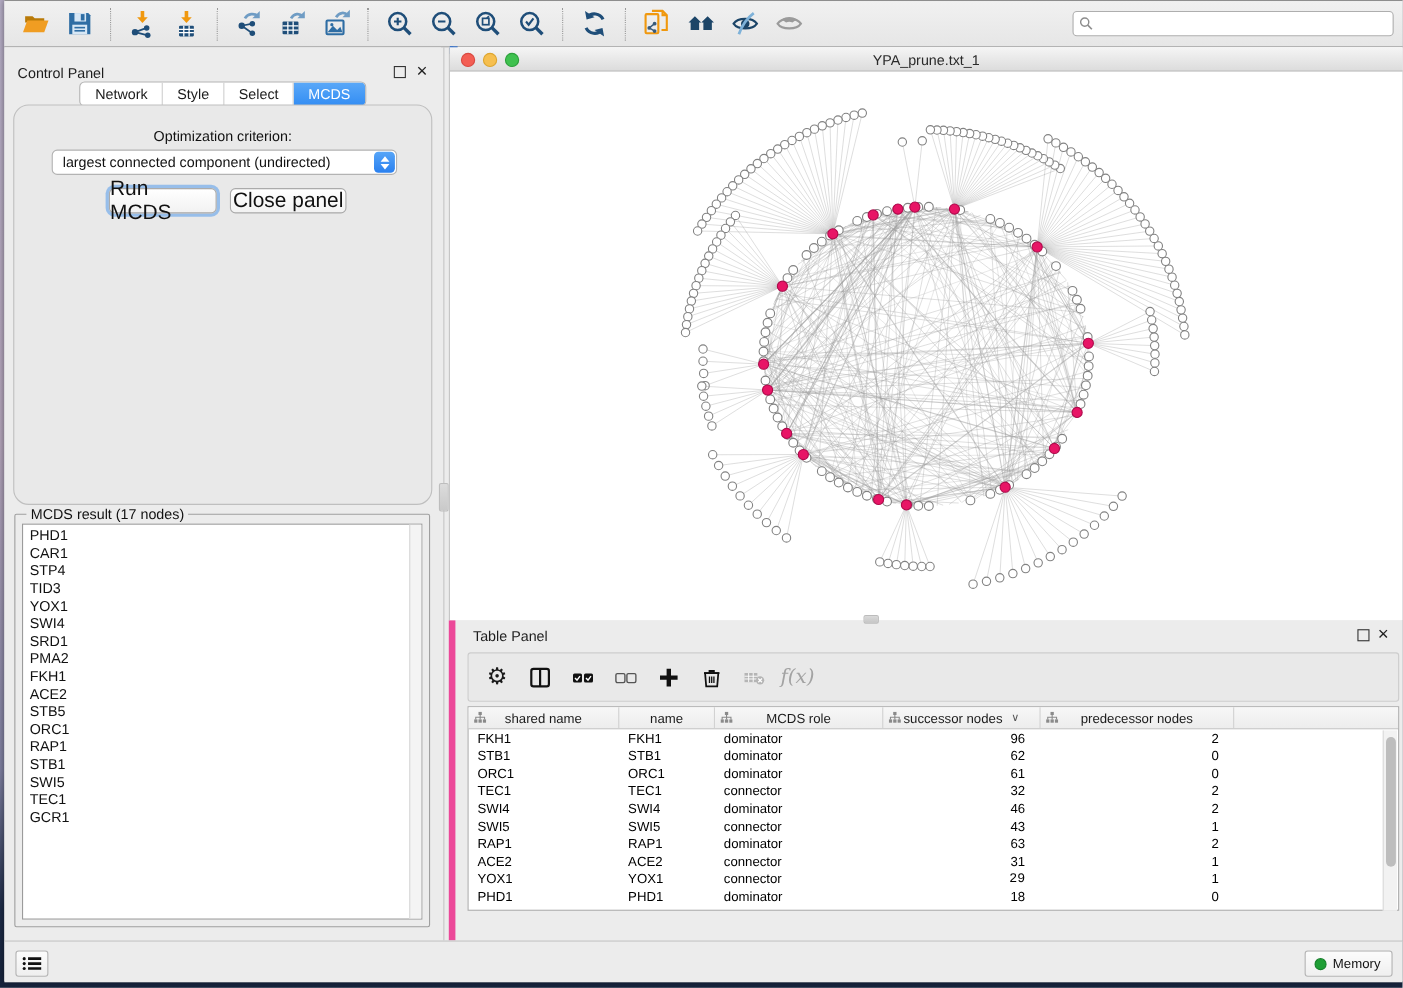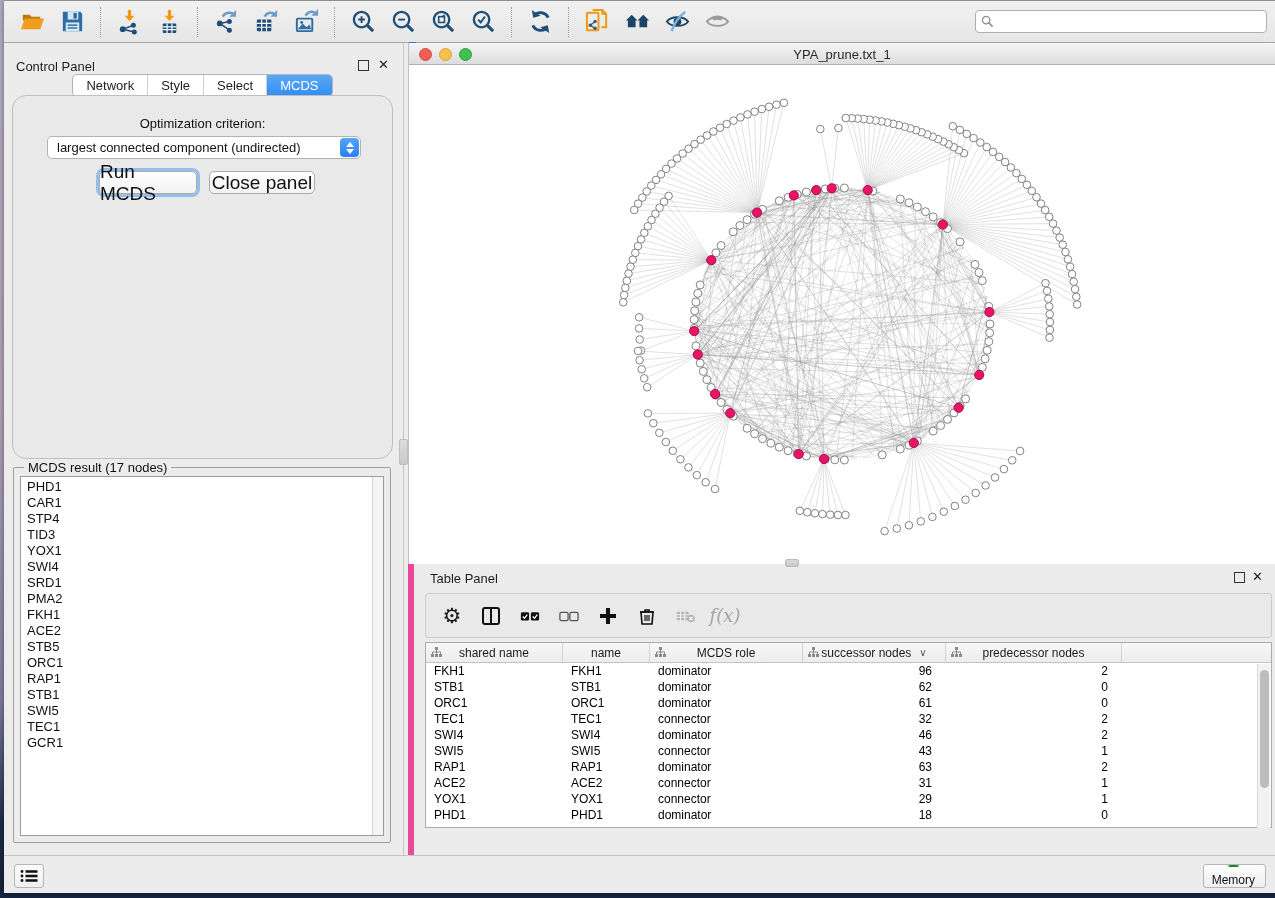--- a/index.html
+++ b/index.html
@@ -1236,7 +1236,7 @@
             <div class="tcell" style="width: 137px;">YOX1</div>
             <div class="tcell" style="width: 87px;">YOX1</div>
             <div class="tcell" style="width: 153px;">connector</div>
-            <div class="tcell num" style="width: 143px;">29</div>
+            <div class="tcell num" style="width: 143px; font-family: Liberation Mono, monospace;">29</div>
             <div class="tcell num" style="width: 176px;">1</div>
           </div>
           <div class="trow">

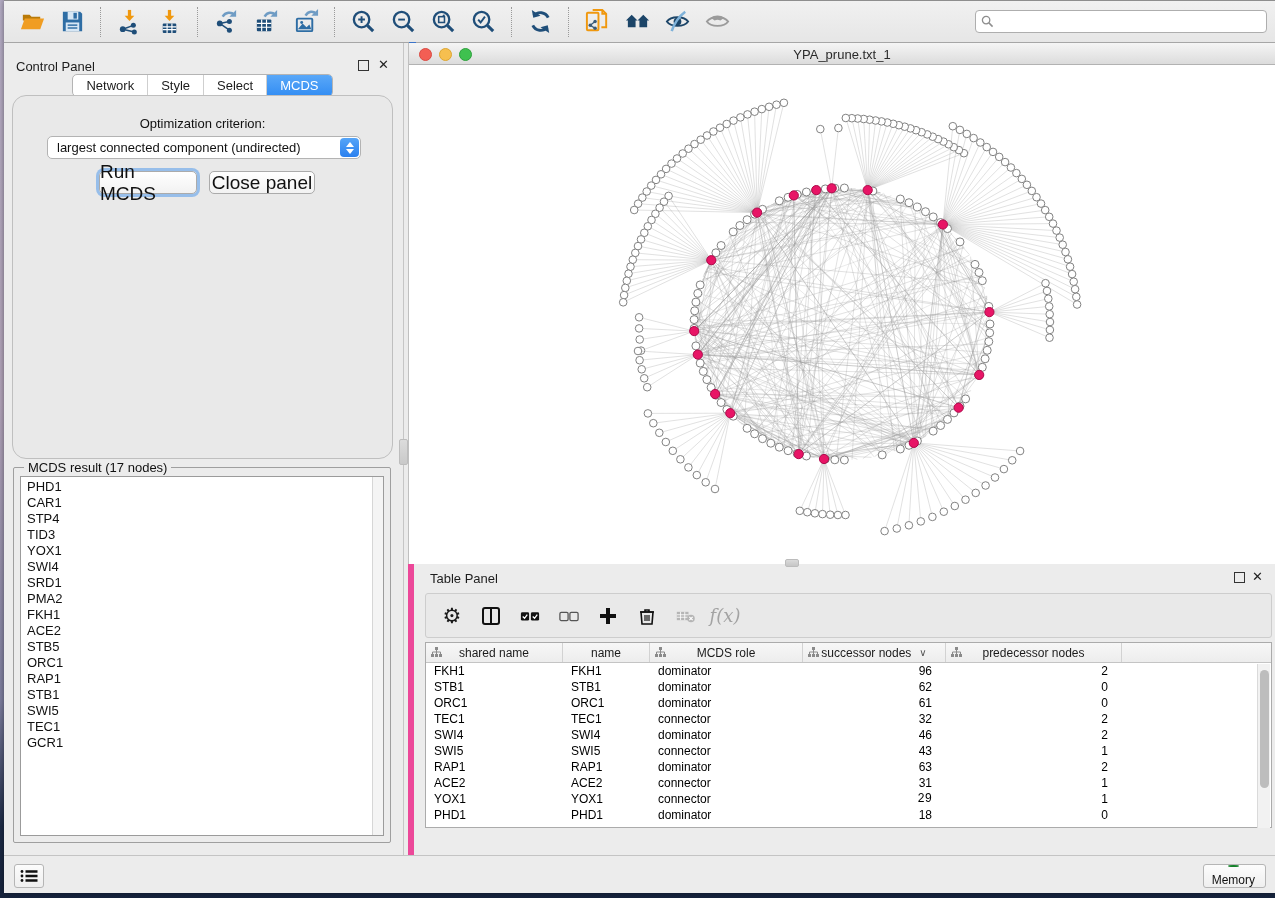--- a/index.html
+++ b/index.html
@@ -128,7 +128,7 @@
   #memory-btn {
     position:absolute; right:9px; top:8px; height:24px; padding:0 10px 0 8px;
     background:linear-gradient(#fcfcfc,#efefef); border:1px solid #b5b5b5; border-radius:3px;
-    display:flex; align-items:center; gap:6px; font-size:12px; color:#111;flex-direction:column;
+    display:flex; align-items:center; gap:6px; font-size:12px; color:#111;
   }
   #memory-dot { width:11px; height:11px; border-radius:50%; background:#1e9e35; border:1px solid #15802a; }
 </style>

